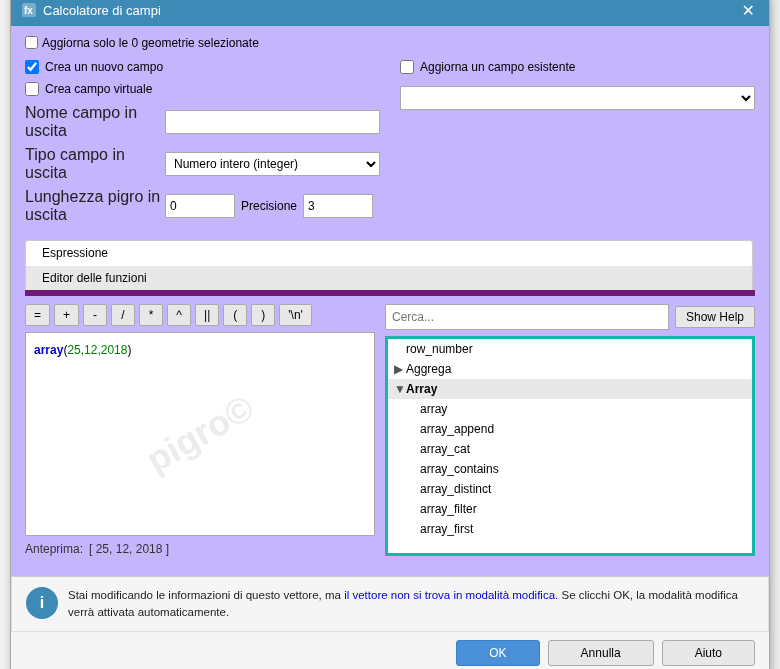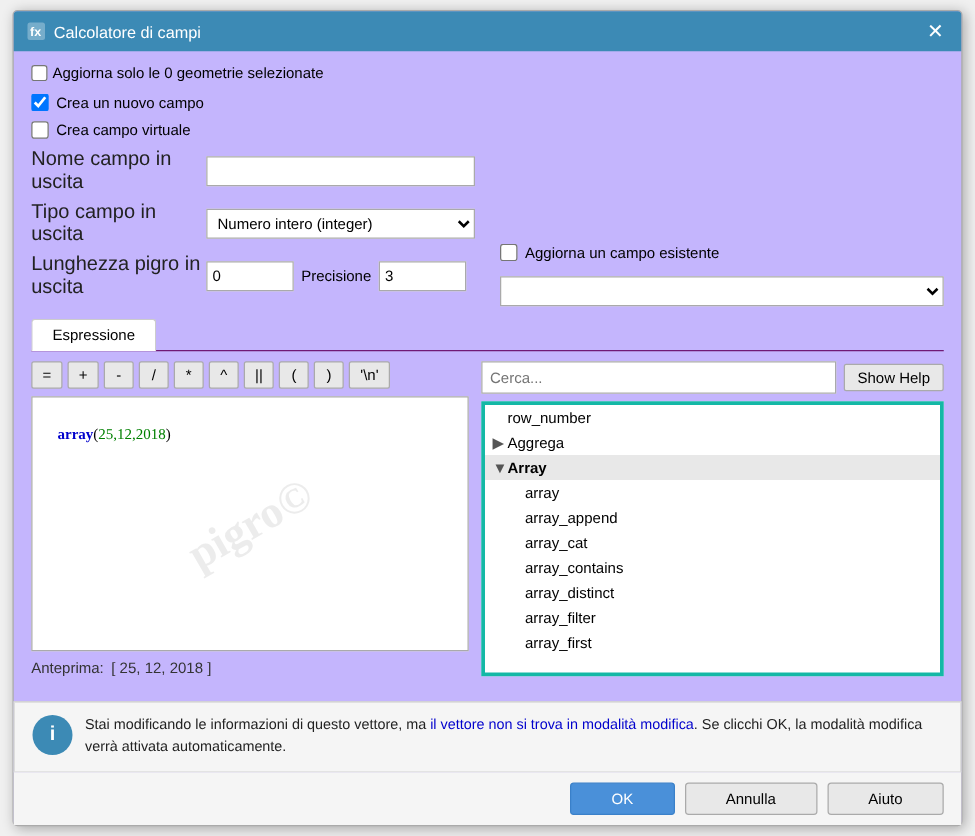--- a/index.html
+++ b/index.html
@@ -70,7 +70,7 @@
     .right-panel-top {
       flex: 1;
       display: flex;
-      align-items: flex-end;
+      align-items: flex-start;
     }
     .checkbox-row {
       display: flex;

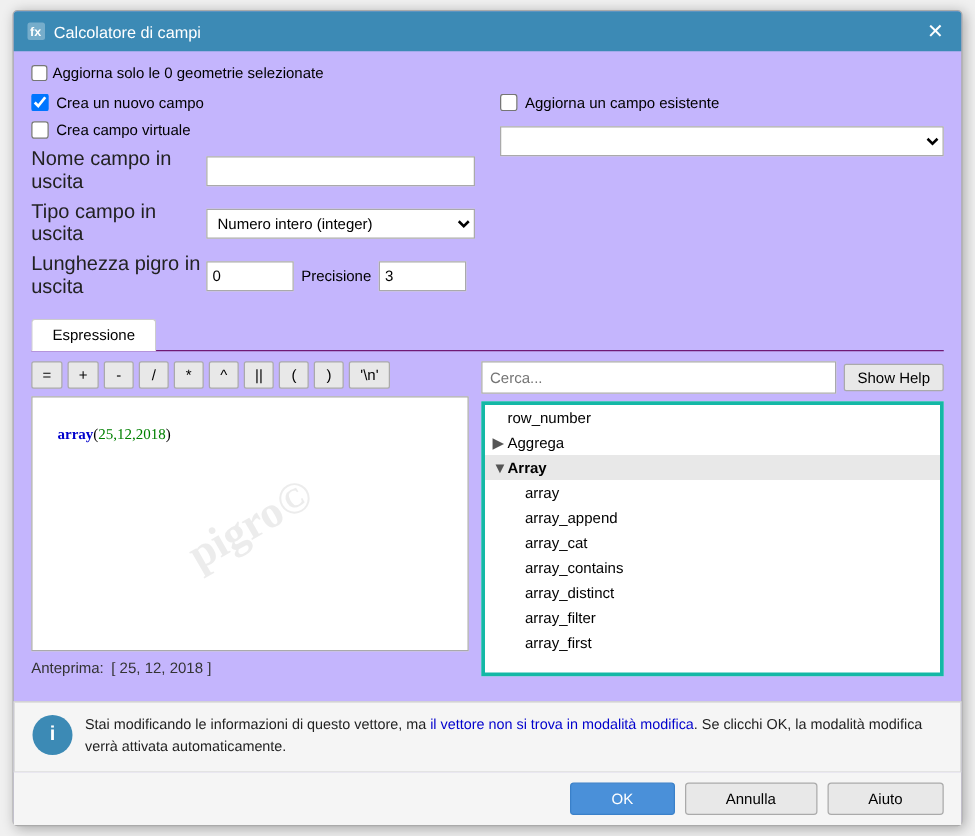--- a/index.html
+++ b/index.html
@@ -132,8 +132,9 @@
     }
     .tab-bar {
       display: flex;
-      border-bottom: 1px solid #701a75;
+      border-bottom: 6px solid #701a75;
       margin-bottom: 8px;
+      flex-direction: column;
     }
     .tab {
       padding: 5px 16px;

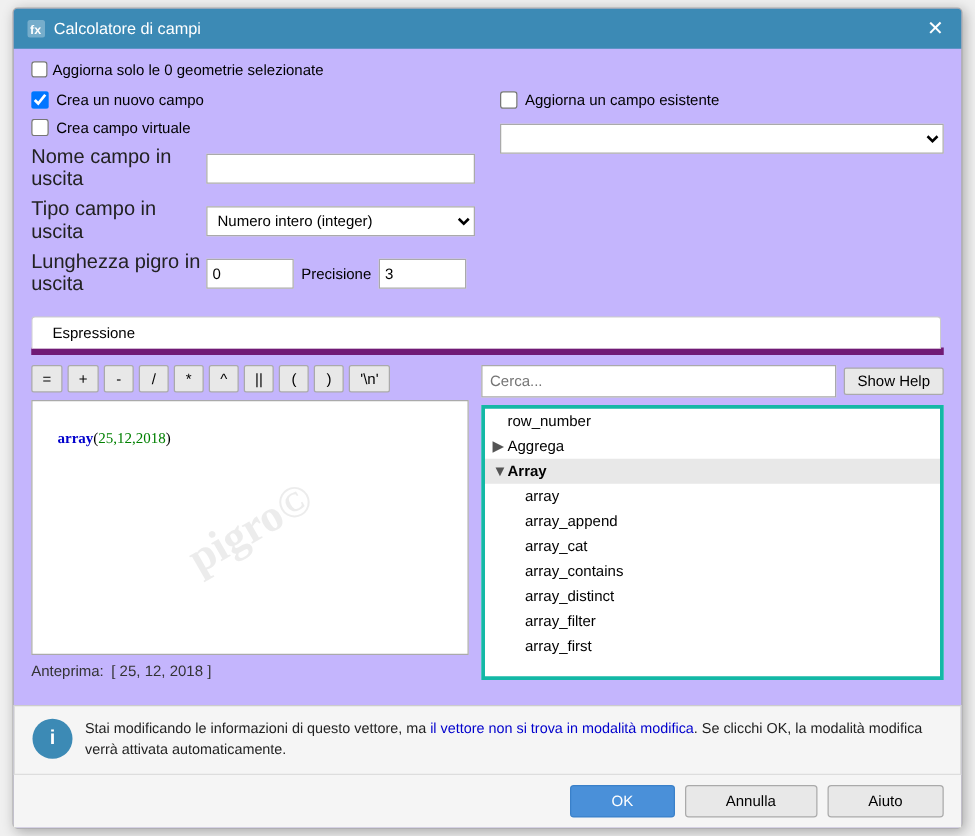--- a/index.html
+++ b/index.html
@@ -372,6 +372,9 @@
     <div class="tab-bar">
       <div class="tab active">
         <span>Espressione</span>
+      </div>
+      <div class="tab">
+        <span>Editor delle funzioni</span>
       </div>
     </div>
 

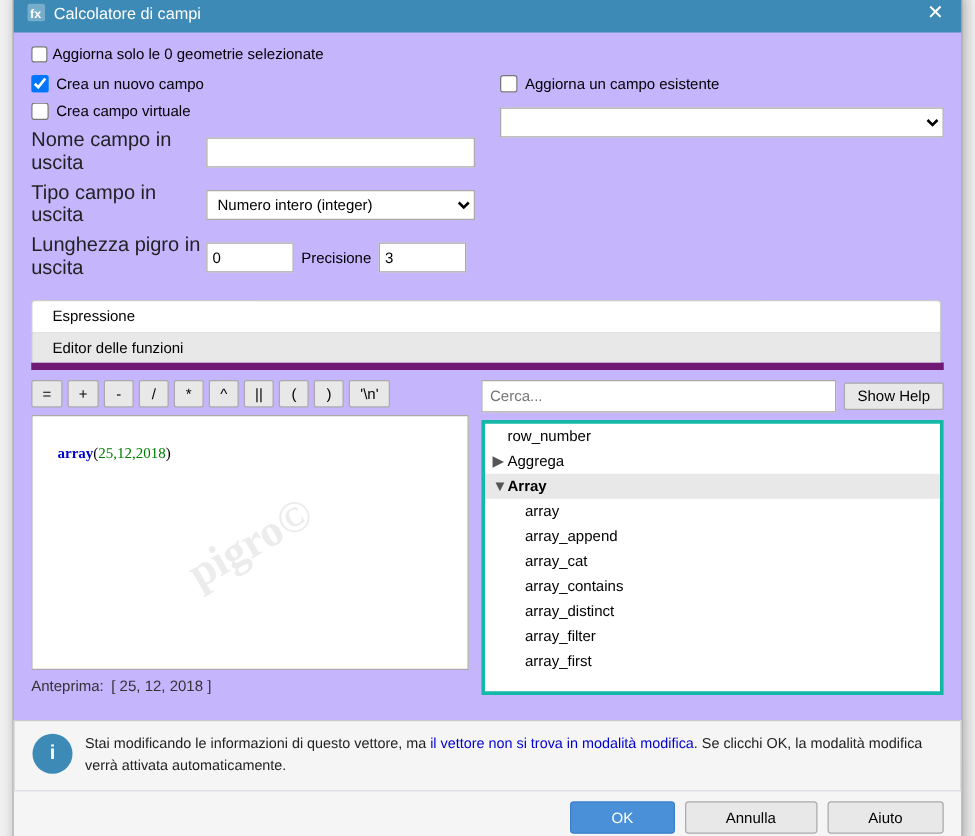--- a/index.html
+++ b/index.html
@@ -181,8 +181,8 @@
       min-height: 170px;
       border: 1px solid #aaa;
       background: white;
-      padding: 20px;
-      font-family: Liberation Serif, serif;
+      padding: 8px;
+      font-family: Liberation Sans, sans-serif;
       font-size: 12px;
       overflow: auto;
       position: relative;

